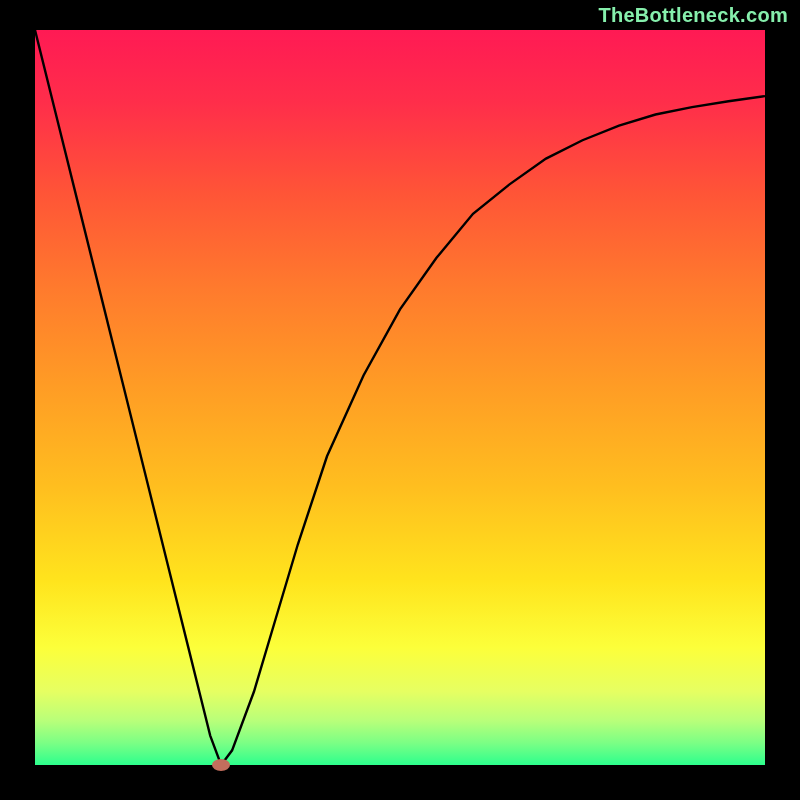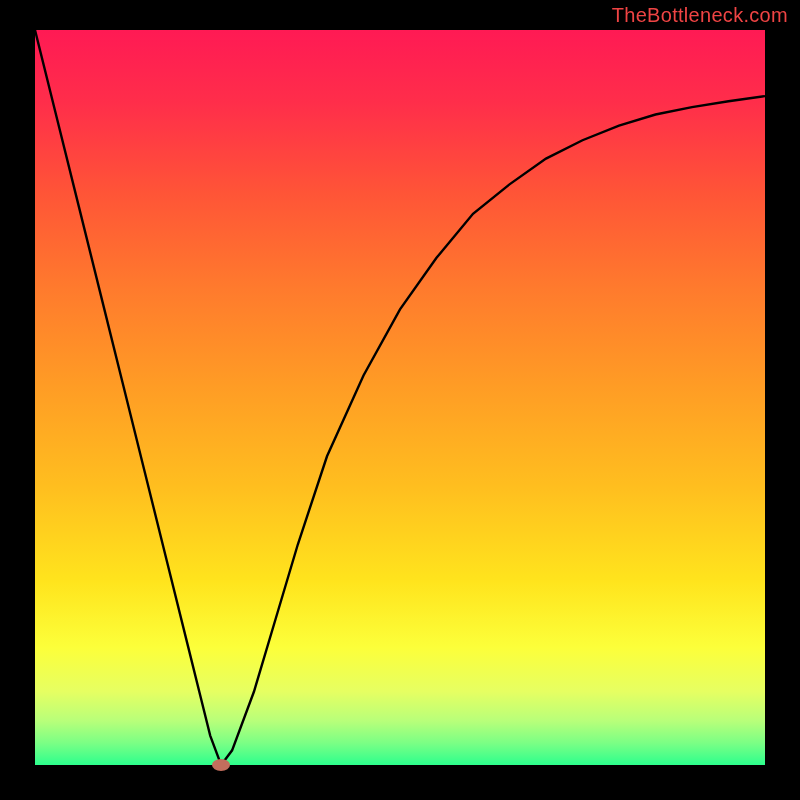--- a/index.html
+++ b/index.html
@@ -21,9 +21,9 @@
     position: absolute;
     top: 4px;
     right: 12px;
-    color: #ef4444;
+    color: #86efac;
     font-size: 20px;
-    font-weight: normal;
+    font-weight: bold;
     letter-spacing: 0.3px;
     z-index: 5;
     text-align: right;

